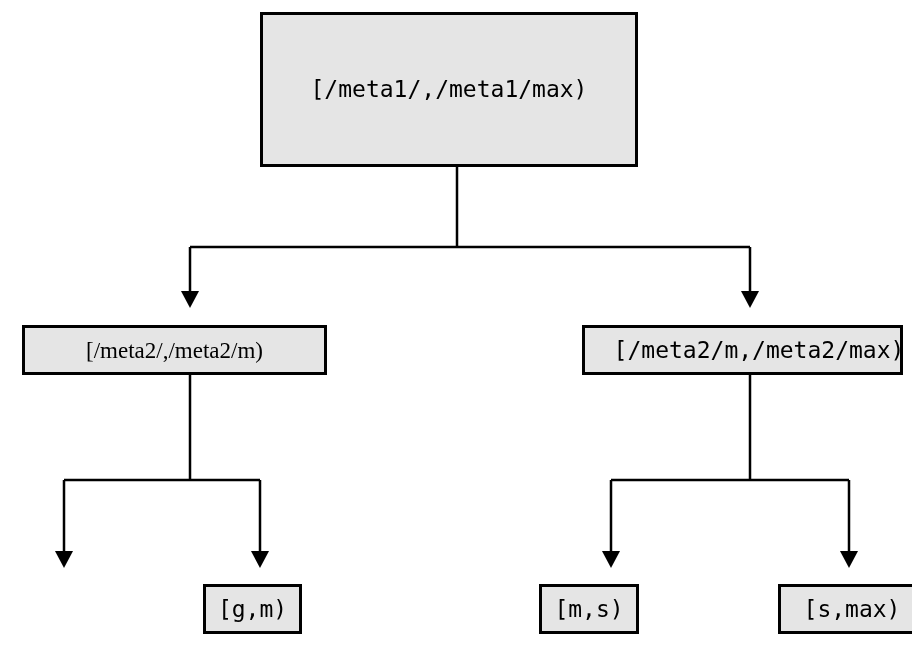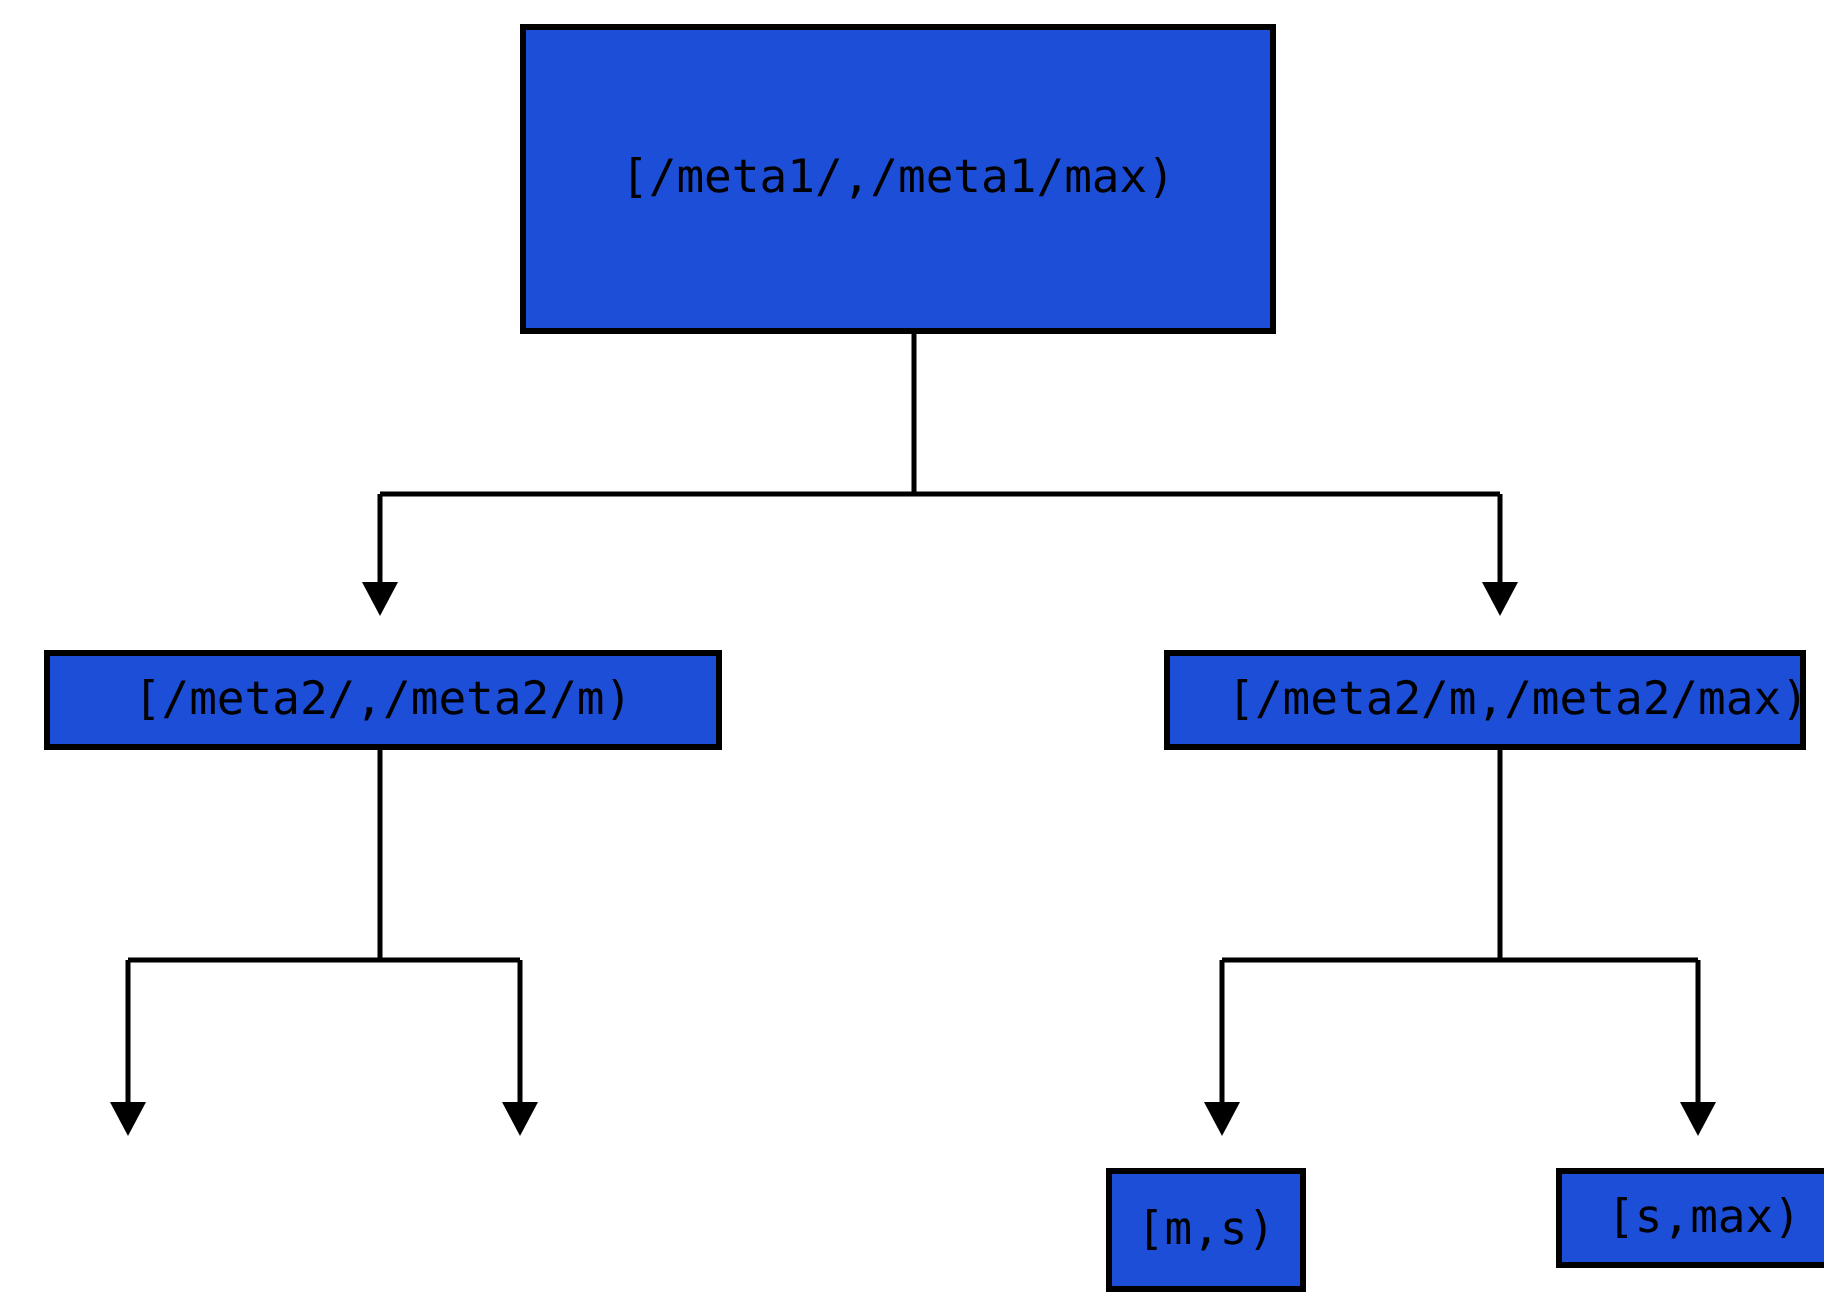--- a/index.html
+++ b/index.html
@@ -26,7 +26,7 @@
     position: absolute;
     box-sizing: border-box;
     border: 3px solid #000000;
-    background: #1d4ed8;
+    background: #e5e5e5;
     display: flex;
     align-items: center;
     justify-content: center;

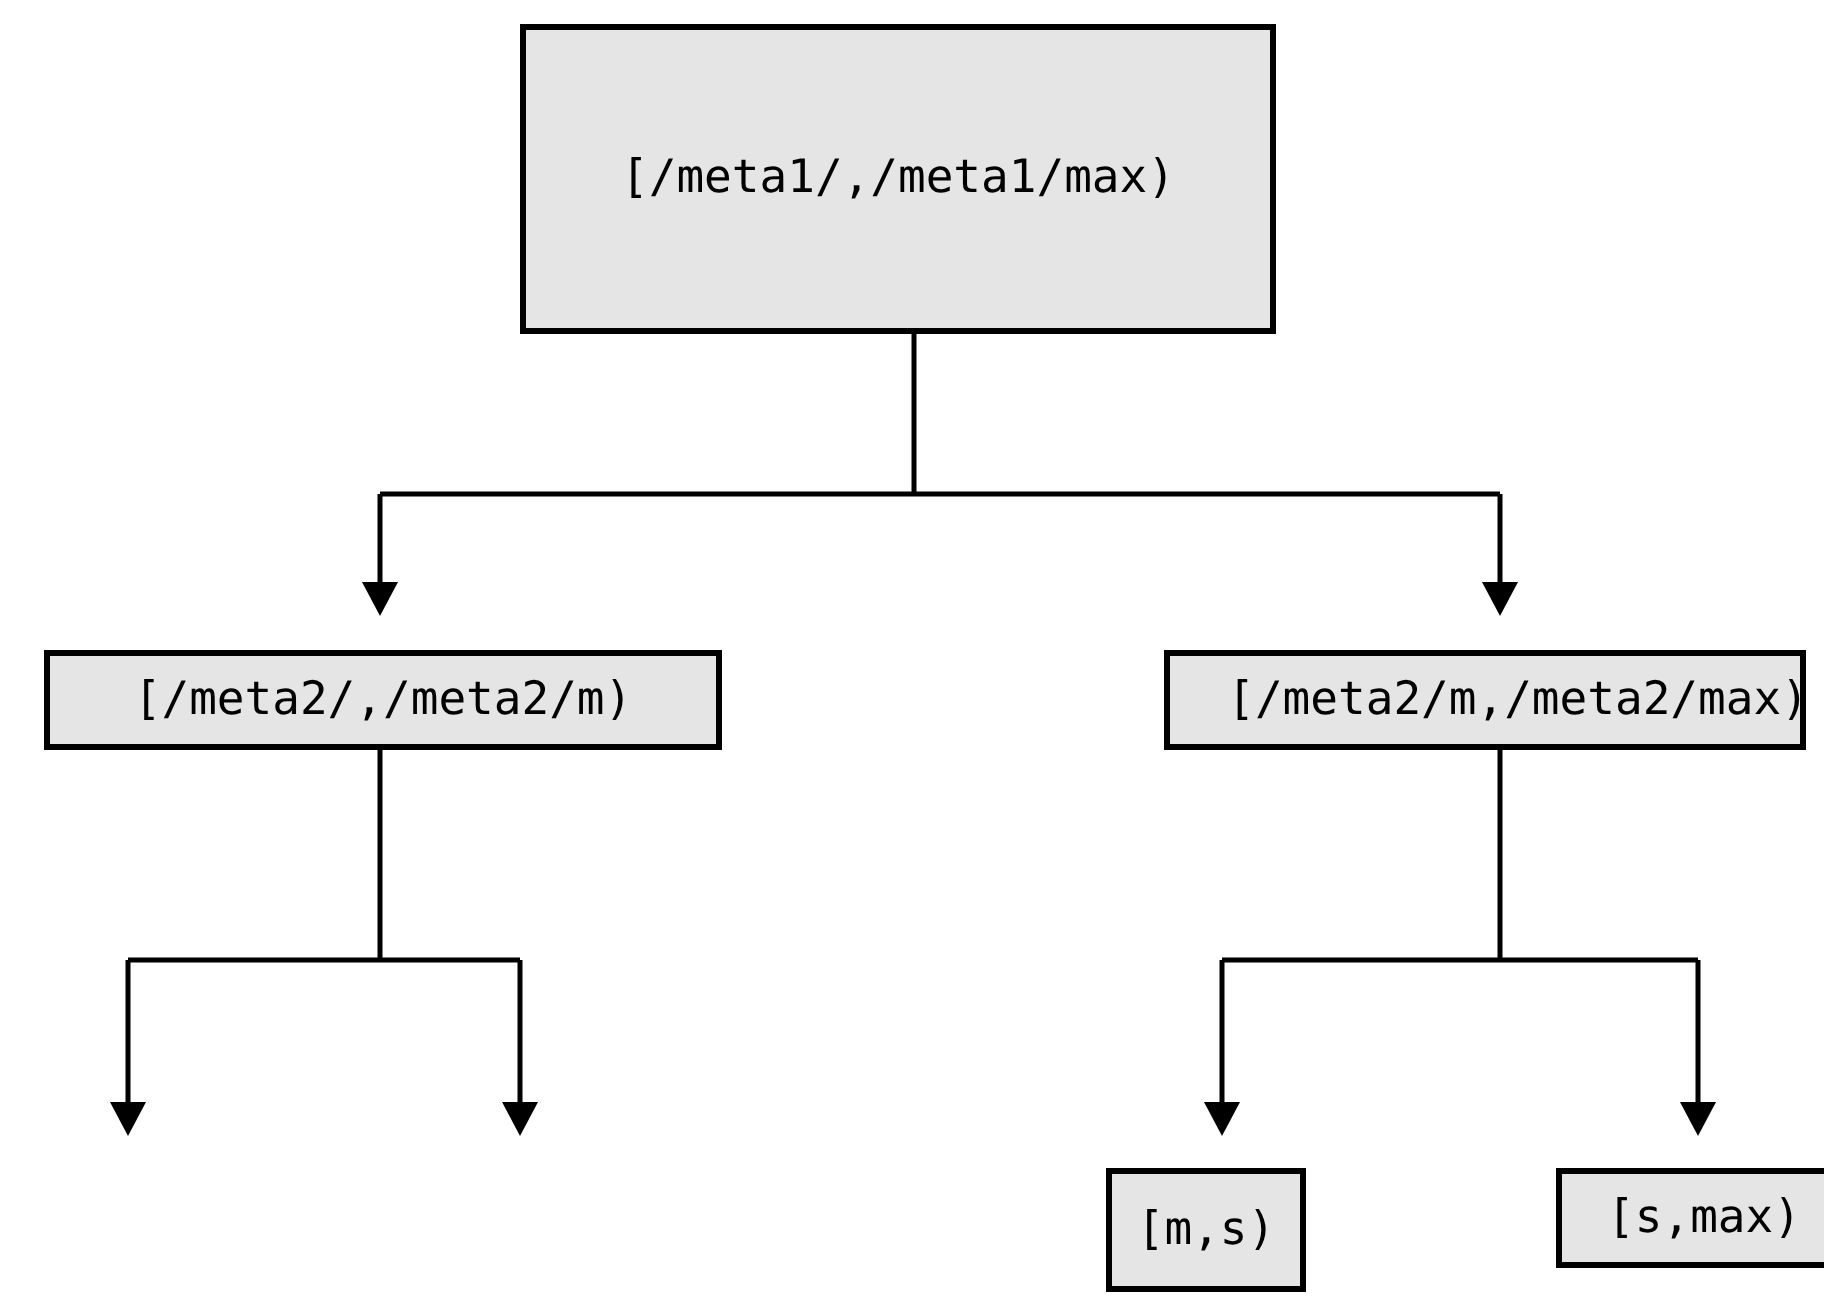--- a/index.html
+++ b/index.html
@@ -62,7 +62,7 @@
     <span class="label">[/meta1/,/meta1/max)</span>
   </div>
 
-  <div class="node" style="left:22px; top:325px; width:339px; height:50px;">
+  <div class="node" style="left:22px; top:325px; width:305px; height:50px;font-family:Liberation Serif, serif;">
     <span class="label">[/meta2/,/meta2/m)</span>
   </div>
 

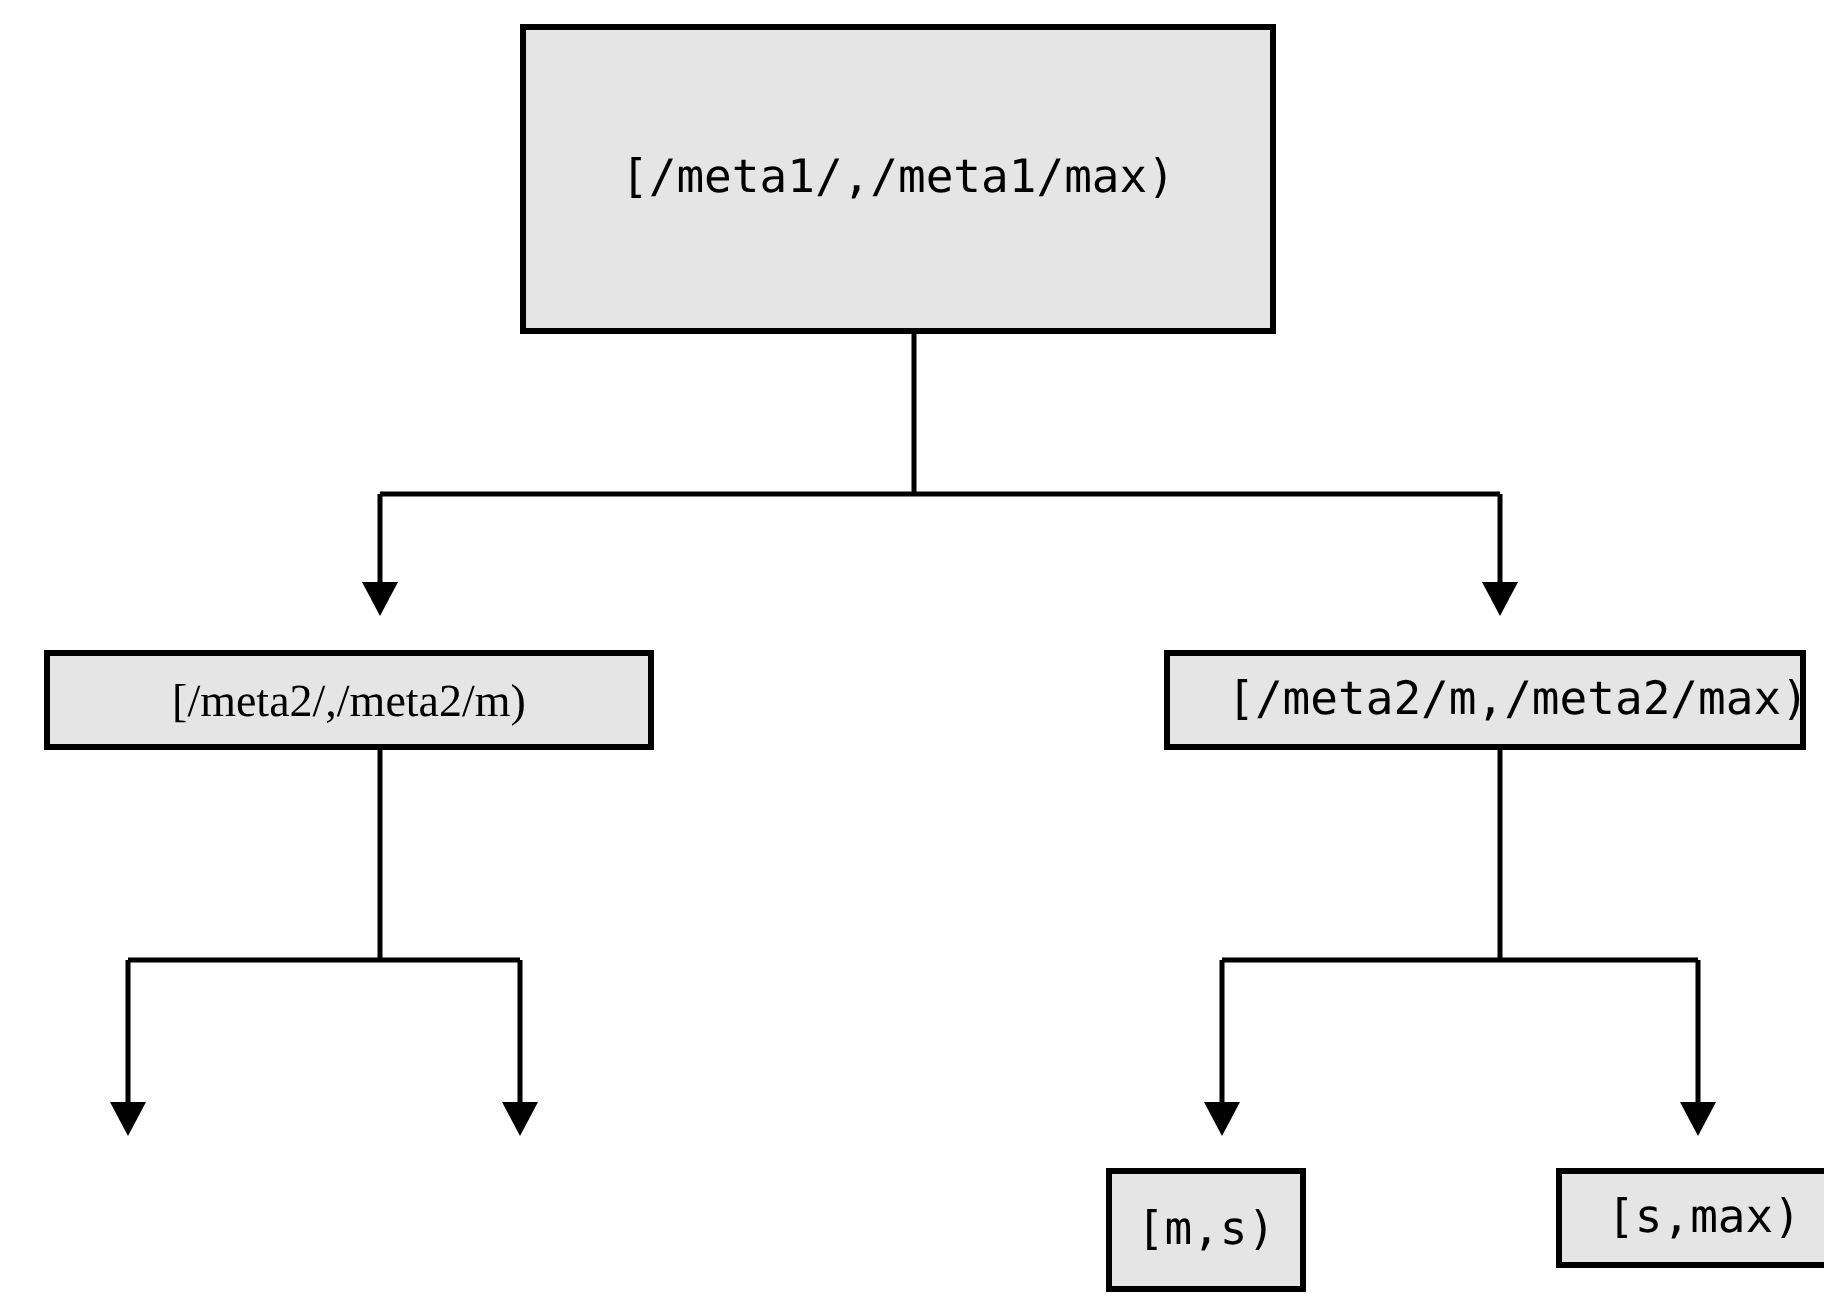--- a/index.html
+++ b/index.html
@@ -71,6 +71,9 @@
   </div>
 
 
+  <div class="node" style="left:203px; top:584px; width:99px; height:50px;">
+    <span class="label">[g,m)</span>
+  </div>
 
   <div class="node" style="left:553px; top:584px; width:100px; height:62px;">
     <span class="label">[m,s)</span>

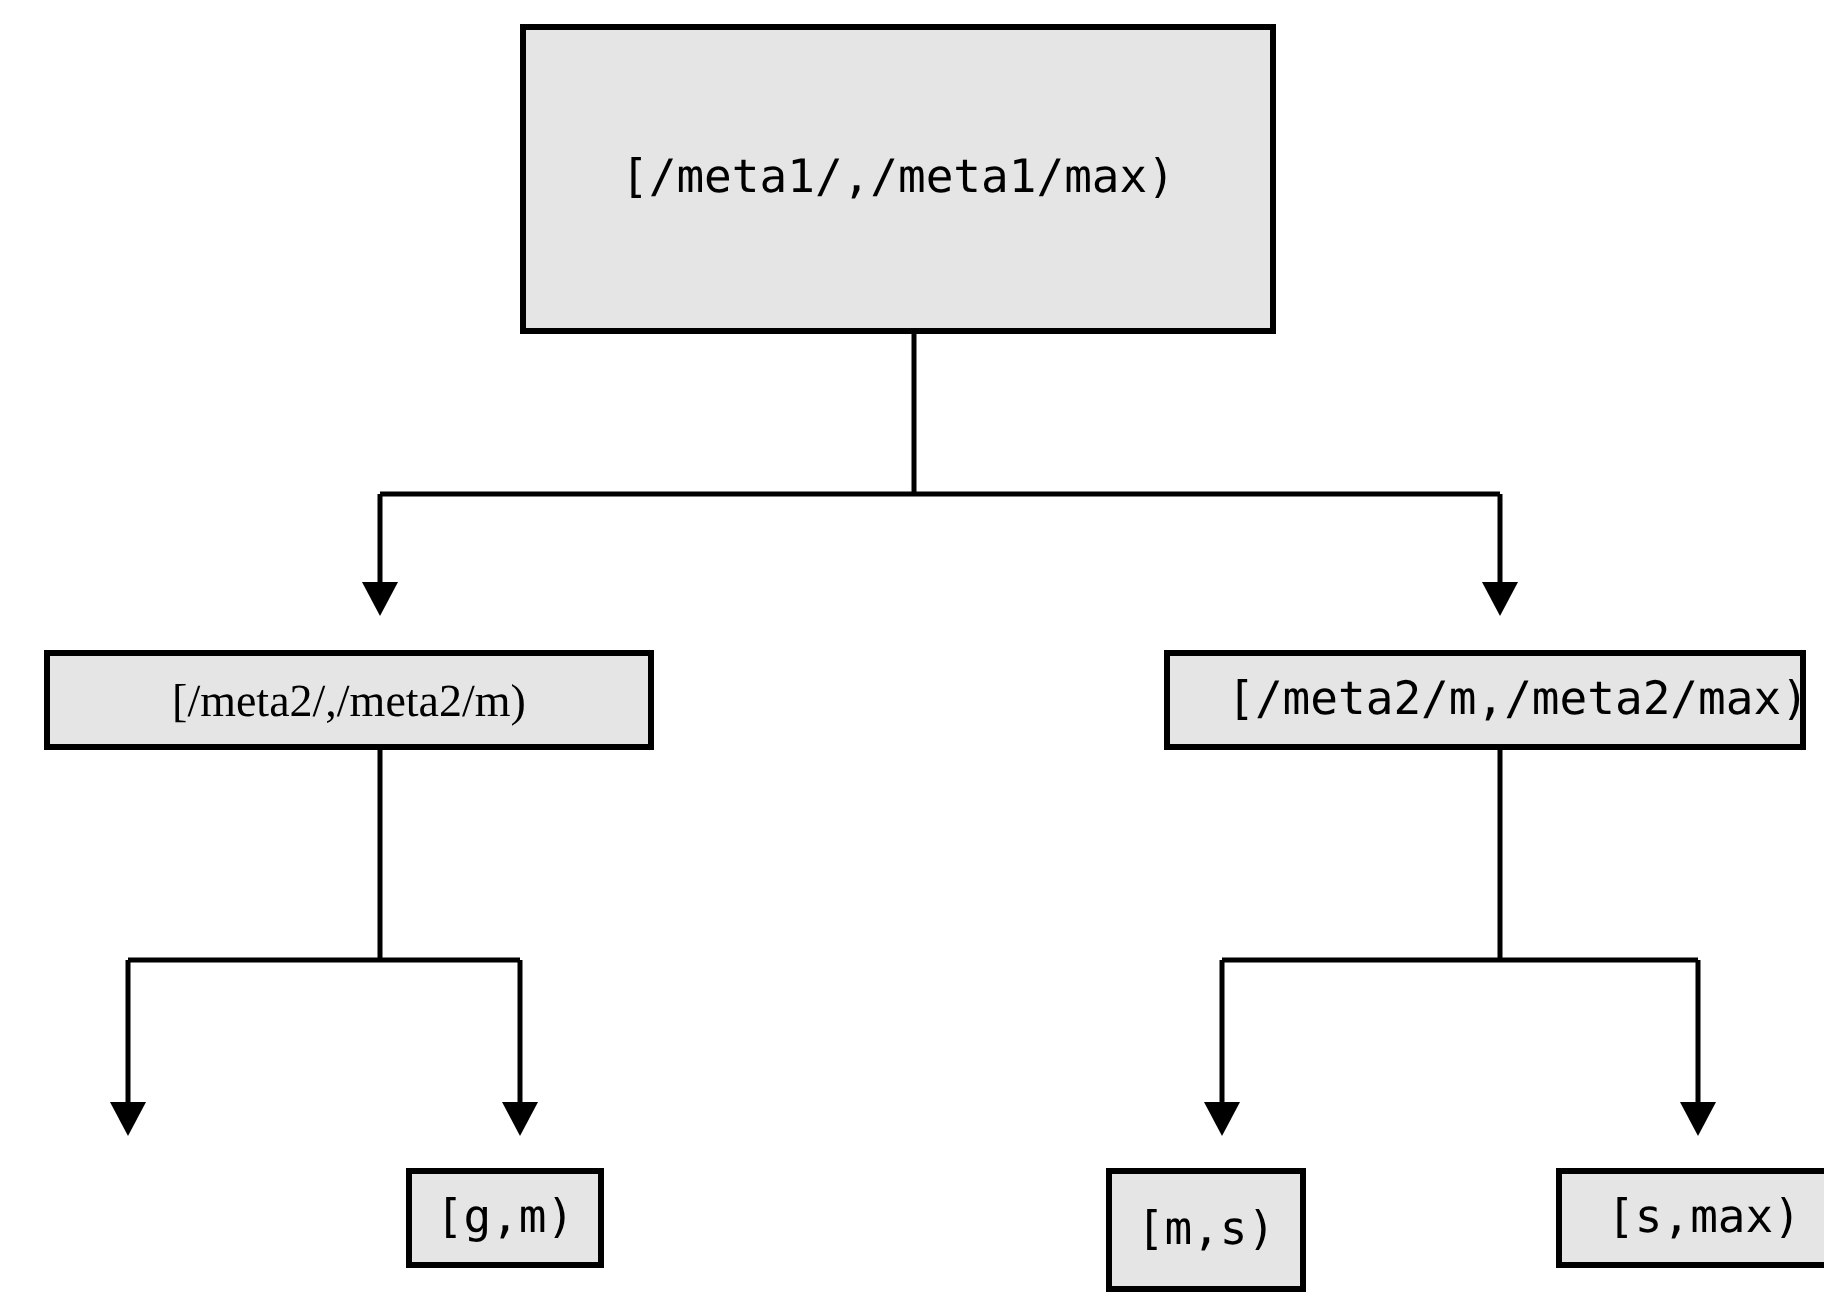--- a/index.html
+++ b/index.html
@@ -75,7 +75,7 @@
     <span class="label">[g,m)</span>
   </div>
 
-  <div class="node" style="left:553px; top:584px; width:100px; height:62px;">
+  <div class="node" style="left:539px; top:584px; width:100px; height:50px;">
     <span class="label">[m,s)</span>
   </div>
 

